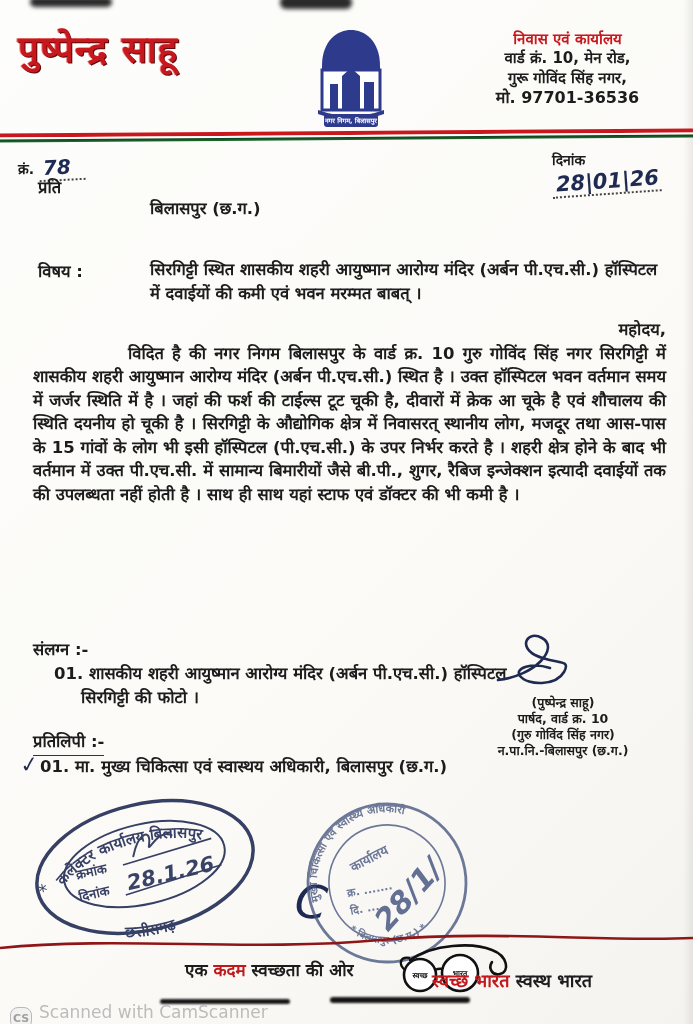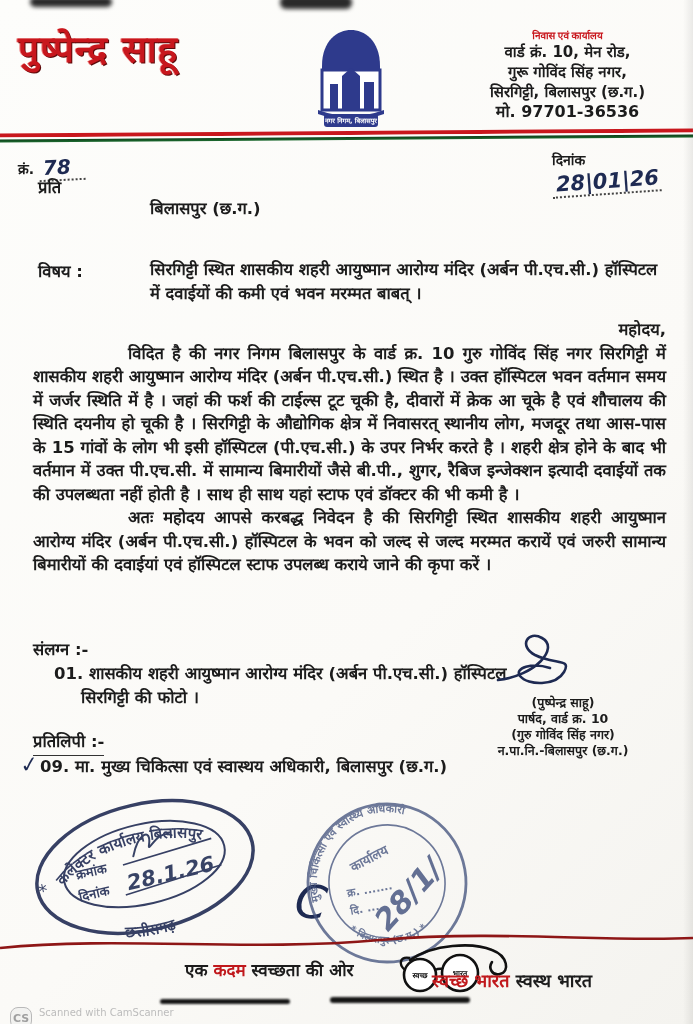--- a/index.html
+++ b/index.html
@@ -19,7 +19,7 @@
     text-shadow:1px 1px 0 #5a0a0a, -1px 0 0 #f08080;}
   .lh-left-line{font-size:15px;font-weight:bold;line-height:17px;}
   .lh-right{text-align:center;font-weight:bold;}
-  .lh-right-title{color:#c8171d;font-size:10px;font-weight:bold;font-family:Liberation Serif, serif;}
+  .lh-right-title{color:#c8171d;font-size:15px;font-weight:bold;}
   .lh-right-line{font-size:15px;line-height:20px;font-weight:bold;}
   .sep{position:absolute;left:0;width:100%;transform:rotate(-0.4deg);}
   .sep-red{height:4px;background:#c8171d;}

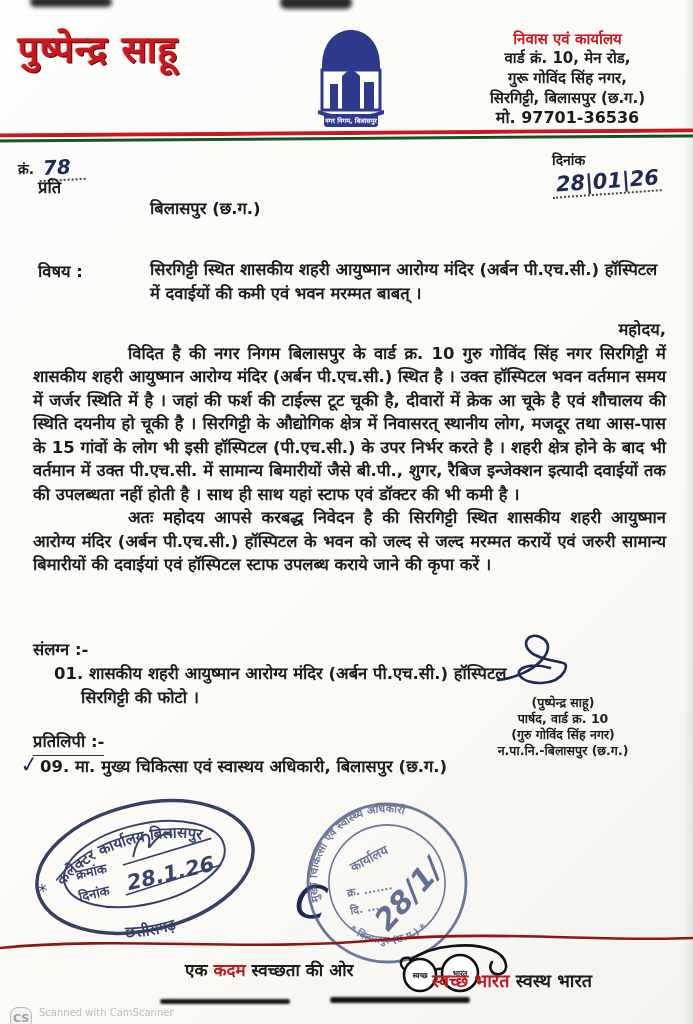--- a/index.html
+++ b/index.html
@@ -72,7 +72,6 @@
     <div class="lh-right-title">निवास एवं कार्यालय</div>
     <div class="lh-right-line">वार्ड क्रं. 10, मेन रोड,</div>
     <div class="lh-right-line">गुरू गोविंद सिंह नगर,</div>
-    <div class="lh-right-line">सिरगिट्टी, बिलासपुर (छ.ग.)</div>
     <div class="lh-right-line" style="font-size:16px;">मो. 97701-36536</div>
   </div>
 

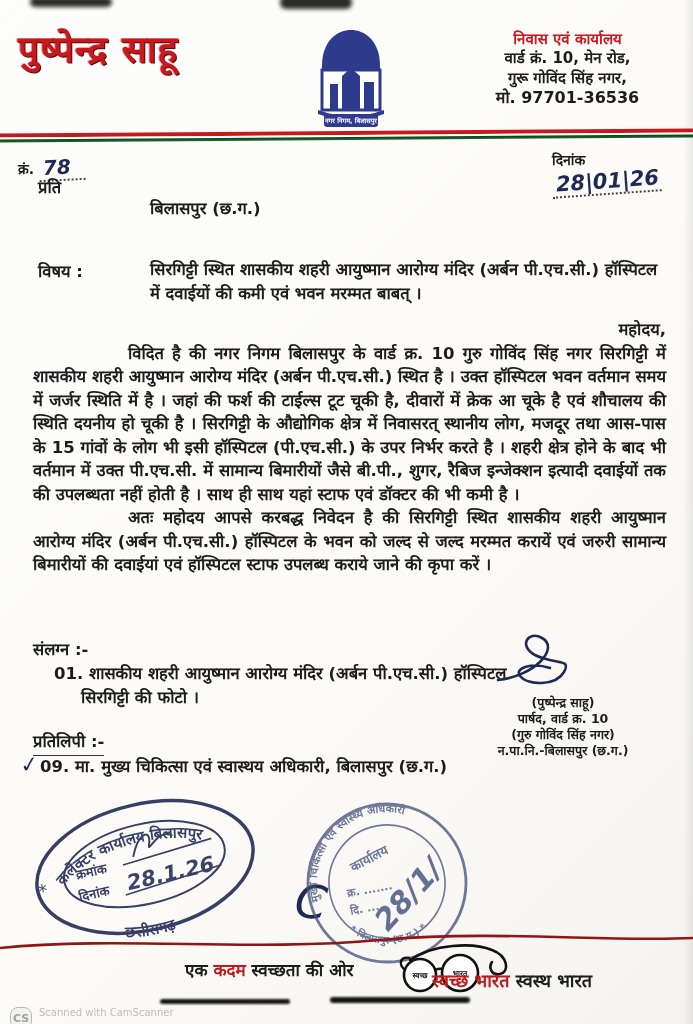--- a/index.html
+++ b/index.html
@@ -101,7 +101,6 @@
   <div class="abs letter-text" style="left:33px;top:318px;width:633px;">
     <div style="text-align:right;">महोदय,</div>
     <p>विदित है की नगर निगम बिलासपुर के वार्ड क्र. 10 गुरु गोविंद सिंह नगर सिरगिट्टी में शासकीय शहरी आयुष्मान आरोग्य मंदिर (अर्बन पी.एच.सी.) स्थित है । उक्त हॉस्पिटल भवन वर्तमान समय में जर्जर स्थिति में है । जहां की फर्श की टाईल्स टूट चूकी है, दीवारों में क्रेक आ चूके है एवं शौचालय की स्थिति दयनीय हो चूकी है । सिरगिट्टी के औद्योगिक क्षेत्र में निवासरत् स्थानीय लोग, मजदूर तथा आस-पास के 15 गांवों के लोग भी इसी हॉस्पिटल (पी.एच.सी.) के उपर निर्भर करते है । शहरी क्षेत्र होने के बाद भी वर्तमान में उक्त पी.एच.सी. में सामान्य बिमारीयों जैसे बी.पी., शुगर, रैबिज इन्जेक्शन इत्यादी दवाईयों तक की उपलब्धता नहीं होती है । साथ ही साथ यहां स्टाफ एवं डॉक्टर की भी कमी है ।</p>
-    <p>अतः महोदय आपसे करबद्ध निवेदन है की सिरगिट्टी स्थित शासकीय शहरी आयुष्मान आरोग्य मंदिर (अर्बन पी.एच.सी.) हॉस्पिटल के भवन को जल्द से जल्द मरम्मत करायें एवं जरुरी सामान्य बिमारीयों की दवाईयां एवं हॉस्पिटल स्टाफ उपलब्ध कराये जाने की कृपा करें ।</p>
   </div>
 
   <div class="abs letter-text" style="left:33px;top:638px;text-align:center;">संलग्न :-</div>

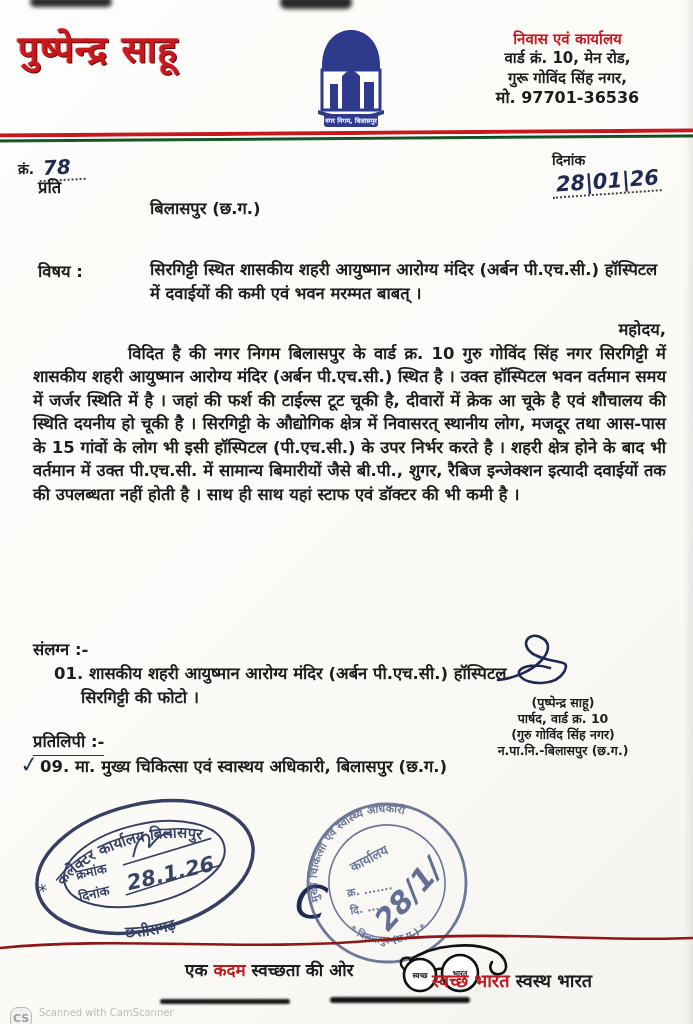--- a/index.html
+++ b/index.html
@@ -120,7 +120,7 @@
 
   <div class="abs letter-text" style="left:33px;top:730px;text-align:left;border-bottom:1px solid #333;padding-bottom:1px;">प्रतिलिपी :-</div>
   <div class="abs hand" style="left:20px;top:752px;font-size:22px;transform:rotate(-8deg);">✓</div>
-  <div class="abs letter-text" style="left:40px;top:755px;width:560px;text-align:left;">09. मा. मुख्य चिकित्सा एवं स्वास्थय अधिकारी, बिलासपुर (छ.ग.)</div>
+  <div class="abs letter-text" style="left:40px;top:755px;width:560px;text-align:left;">01. मा. मुख्य चिकित्सा एवं स्वास्थय अधिकारी, बिलासपुर (छ.ग.)</div>
 
   <div class="abs" style="left:28px;top:792px;opacity:.88;">
     <svg width="235" height="150" viewBox="0 0 235 150">

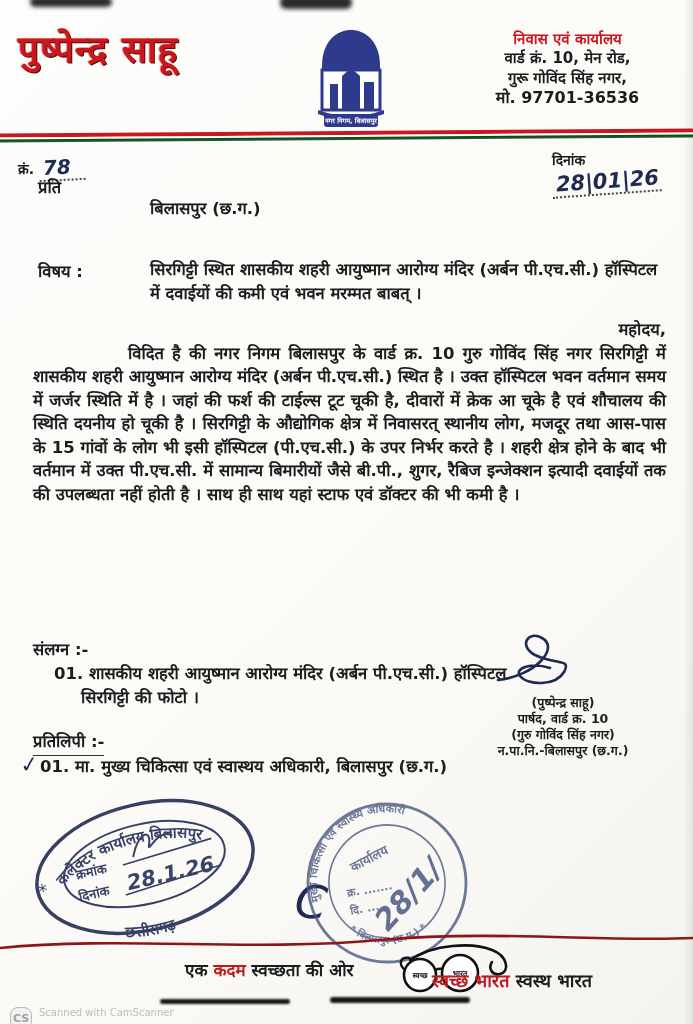--- a/index.html
+++ b/index.html
@@ -42,7 +42,7 @@
   .cam-row{position:absolute;left:10px;top:995px;display:flex;align-items:center;gap:7px;color:#b9b9b9;}
   .cs-box{width:20px;height:20px;border:1.5px solid #b9b9b9;border-radius:8px;font-size:11px;font-weight:bold;
     display:flex;align-items:center;justify-content:center;color:#9f9f9f;background:#f2f2f0;margin-top:12px;}
-  .cam-text{font-size:10px;color:#bcbcbc;}
+  .cam-text{font-size:17px;color:#bcbcbc;}
 </style>
 </head>
 <body>

